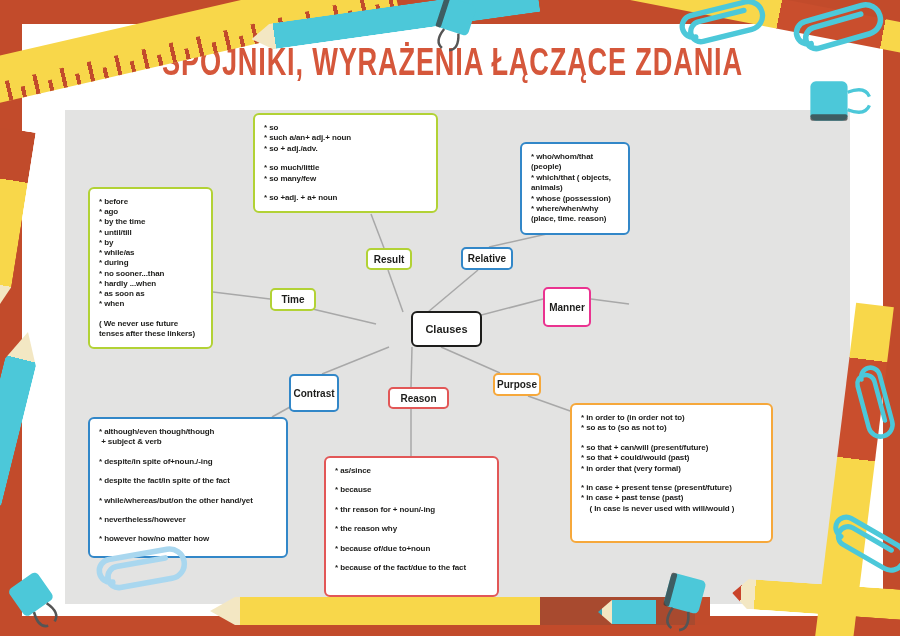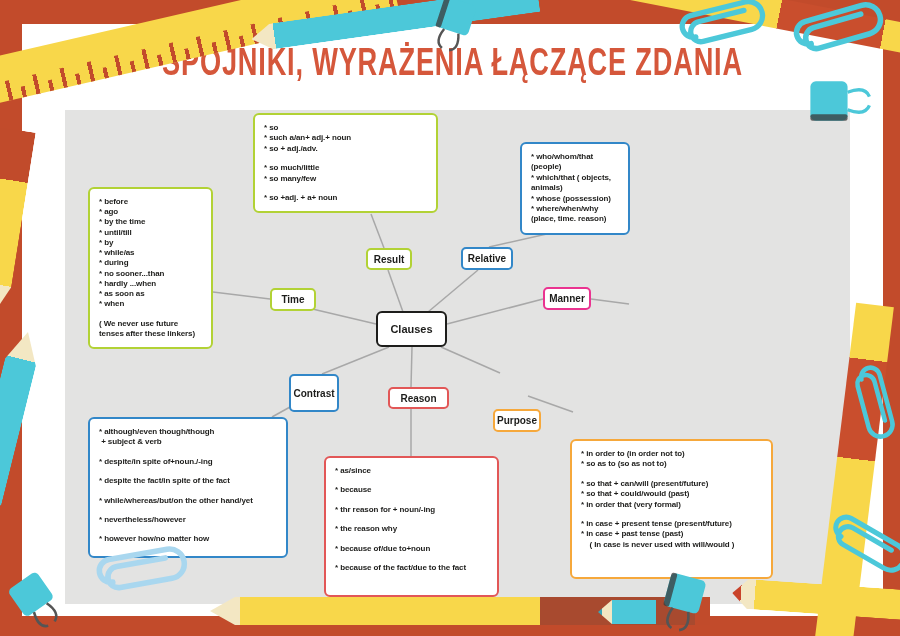--- a/index.html
+++ b/index.html
@@ -48,7 +48,7 @@
   #label-result{left:366px;top:248px;width:46px;height:22px;}
   #label-relative{left:461px;top:247px;width:52px;height:23px;}
   #label-time{left:270px;top:288px;width:46px;height:23px;}
-  #label-manner{left:543px;top:287px;width:48px;height:23px;}
+  #label-manner{left:543px;top:287px;width:48px;height:40px;}
   #label-contrast{left:289px;top:374px;width:50px;height:38px;}
   #label-reason{left:388px;top:387px;width:61px;height:22px;}
   #label-purpose{left:493px;top:373px;width:48px;height:23px;}

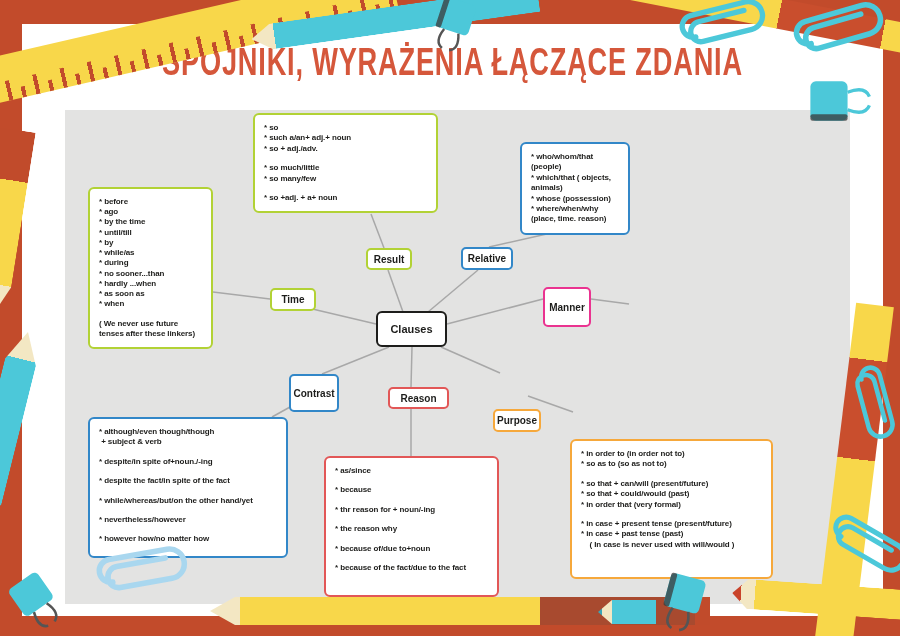--- a/index.html
+++ b/index.html
@@ -37,7 +37,7 @@
   .c-pink{border-color:#ea3390;}
   .c-red{border-color:#e25757;}
   .c-orange{border-color:#f6a83b;margin-top:36px;}
-  .c-black{border-color:#1d1d1b;}
+  .c-black{border-color:#1d1d1b;margin-left:35px;}
   #box-result{left:253px;top:113px;width:185px;min-height:100px;}
   #box-relative{left:520px;top:142px;width:110px;min-height:88px;}
   #box-time{left:88px;top:187px;width:125px;min-height:160px;line-height:1.28;}

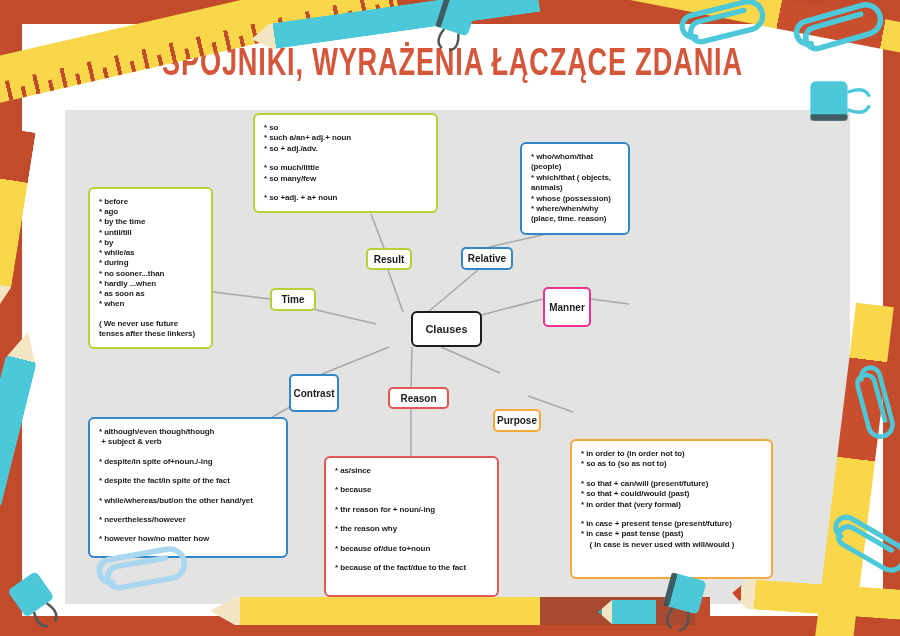--- a/index.html
+++ b/index.html
@@ -36,7 +36,7 @@
   .c-blue{border-color:#3287c8;}
   .c-pink{border-color:#ea3390;}
   .c-red{border-color:#e25757;}
-  .c-orange{border-color:#f6a83b;margin-top:36px;}
+  .c-orange{border-color:#f6a83b;}
   .c-black{border-color:#1d1d1b;margin-left:35px;}
   #box-result{left:253px;top:113px;width:185px;min-height:100px;}
   #box-relative{left:520px;top:142px;width:110px;min-height:88px;}

